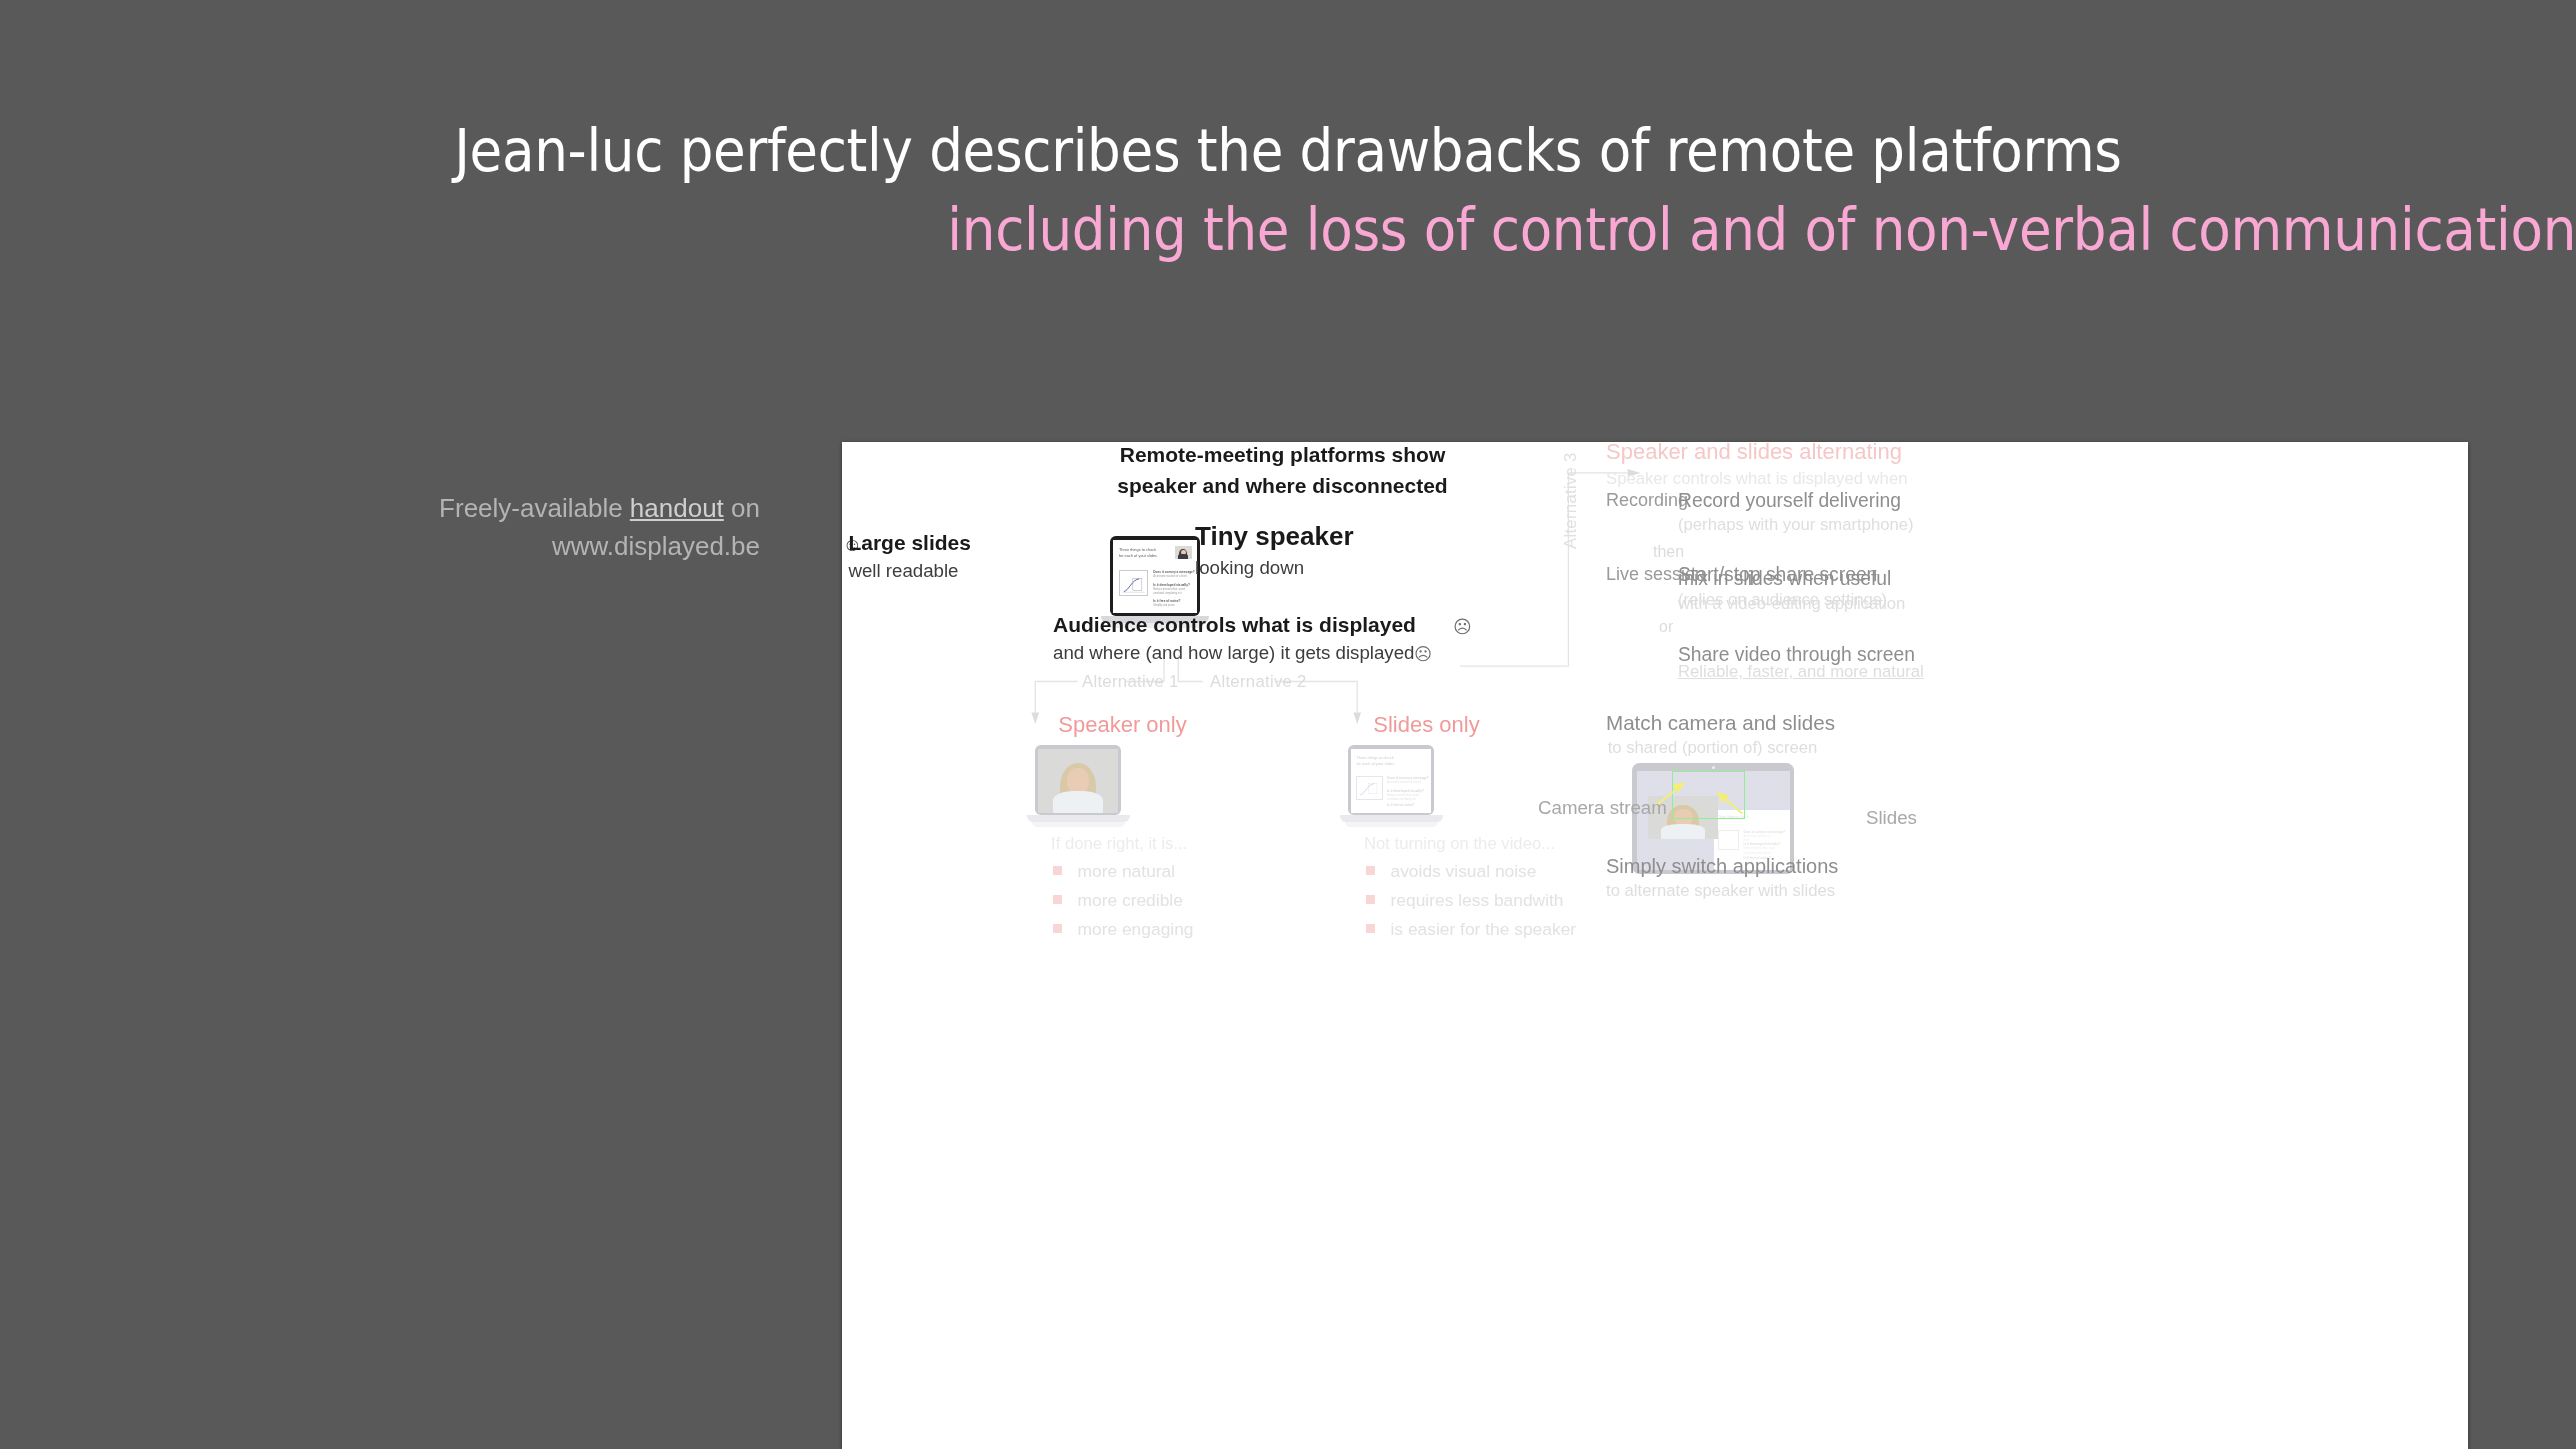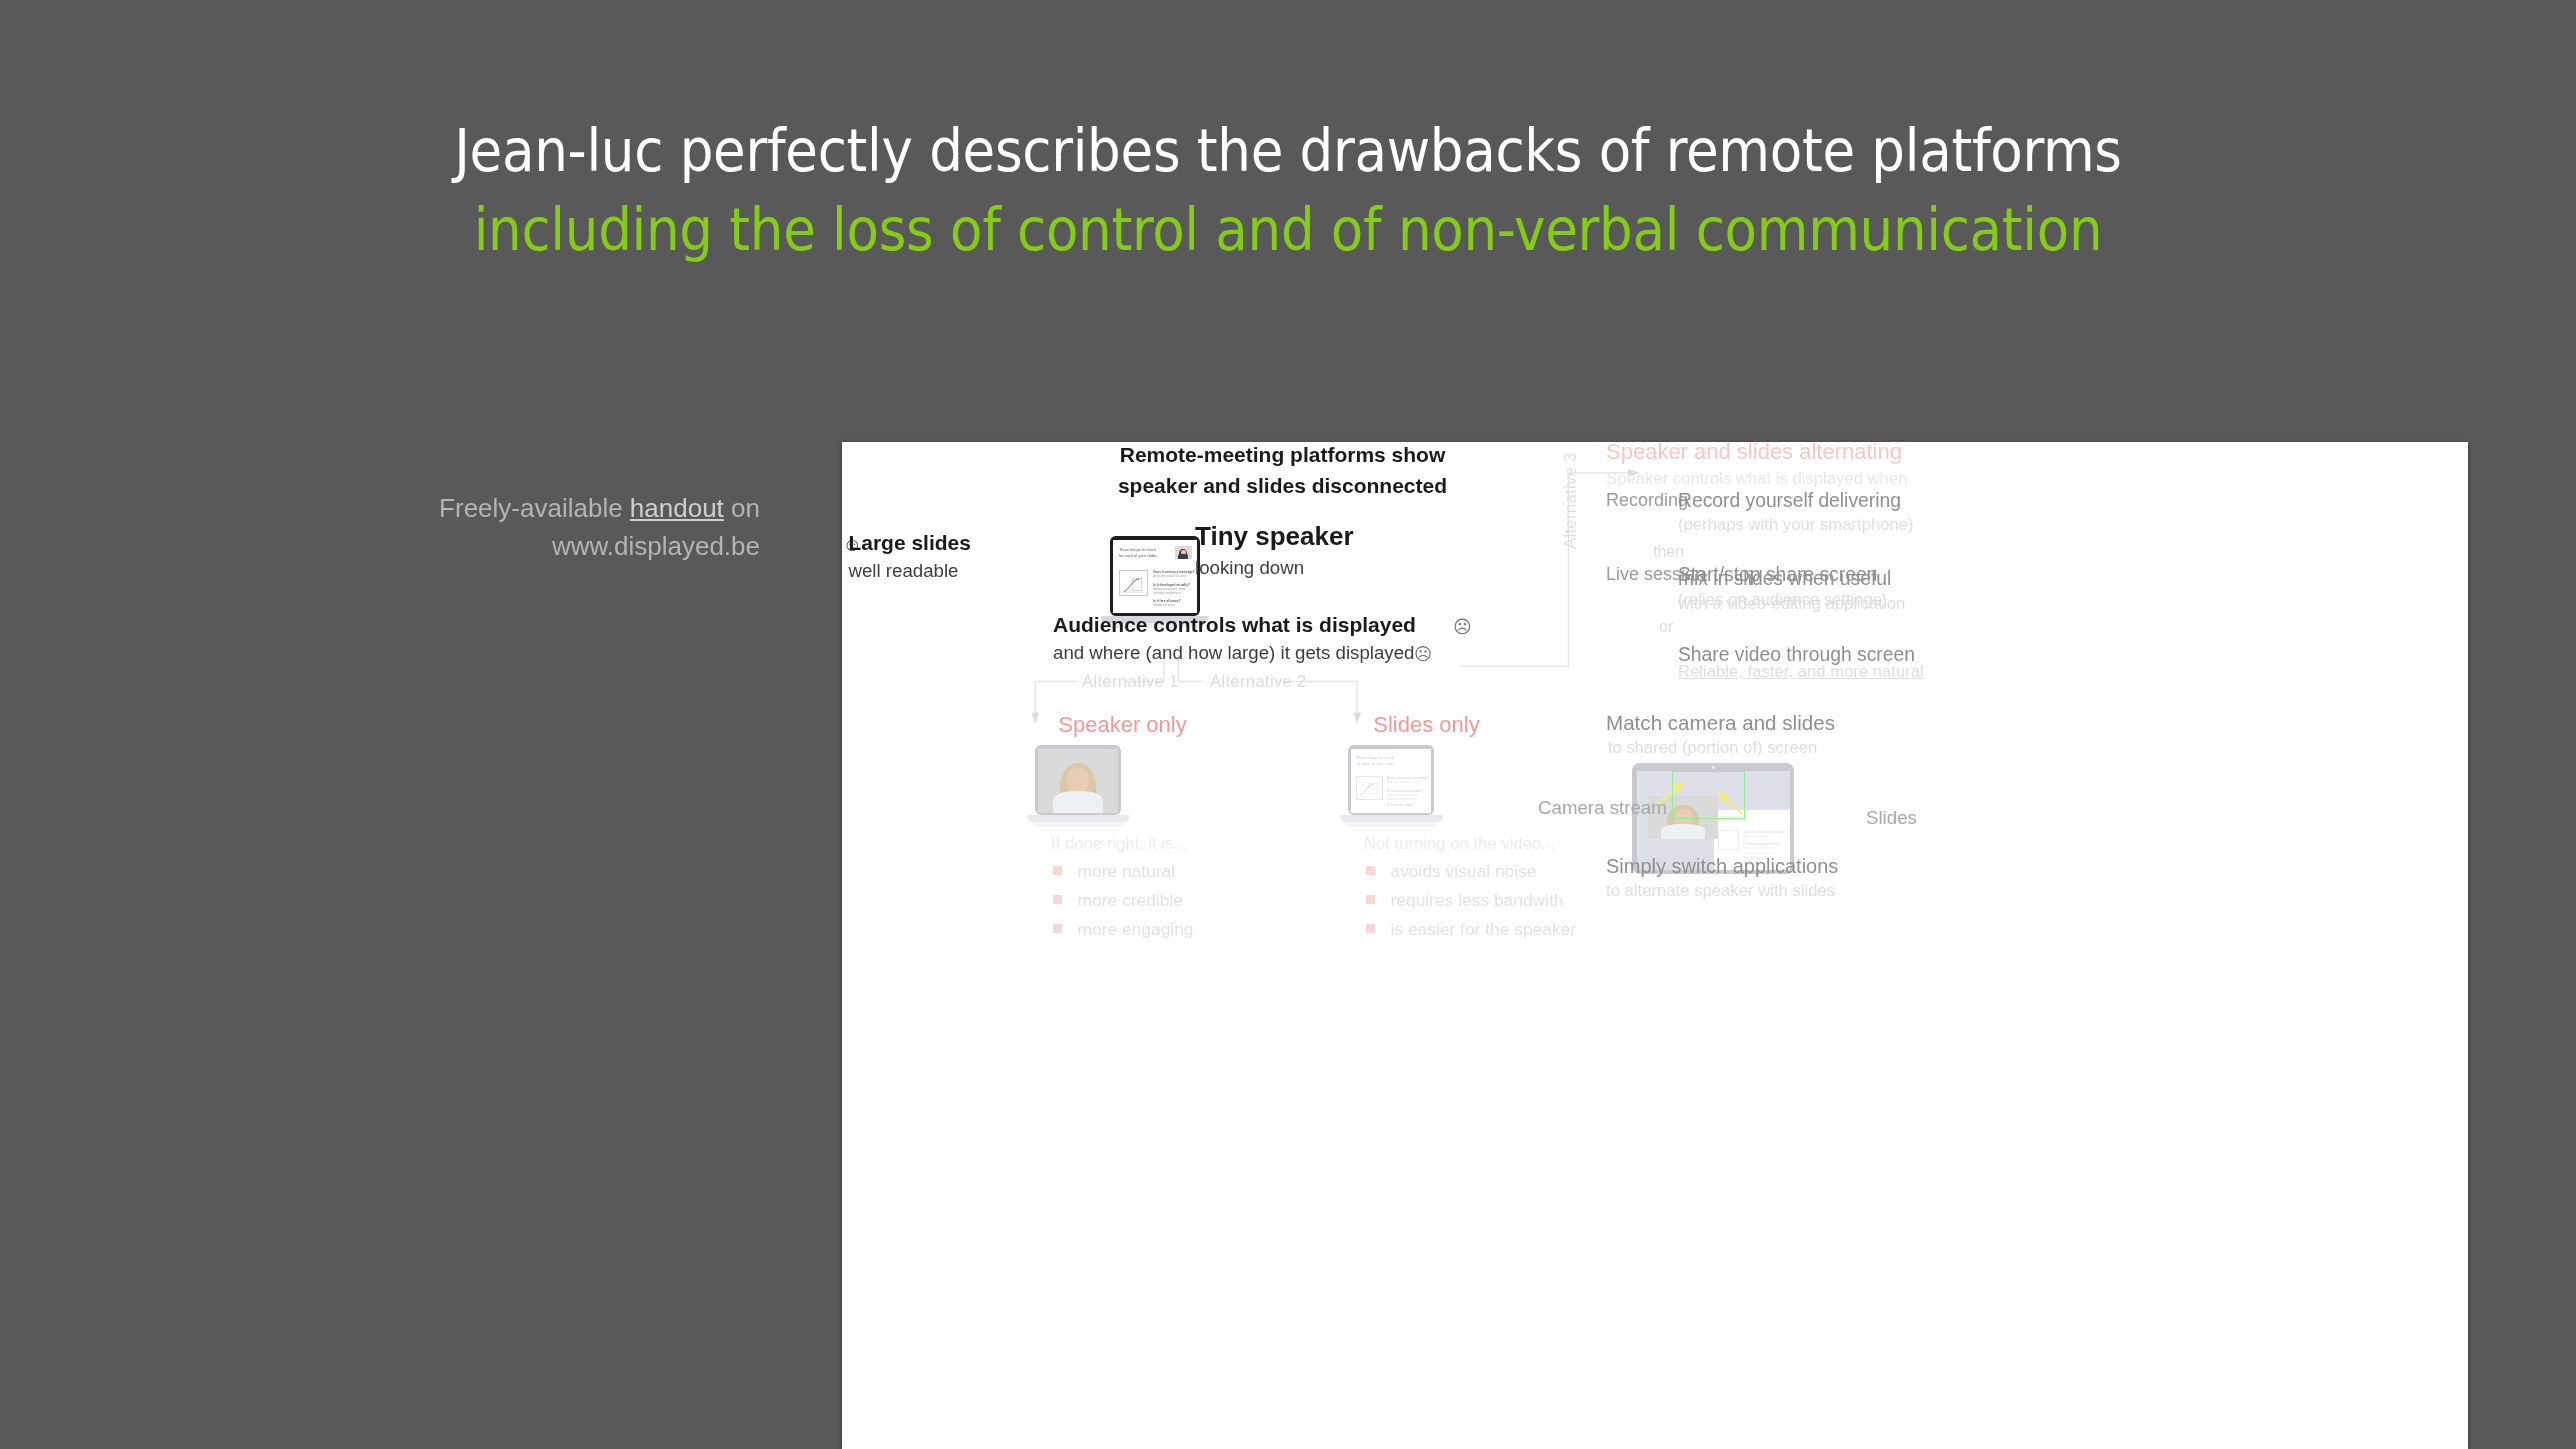--- a/index.html
+++ b/index.html
@@ -19,10 +19,11 @@
     white-space:nowrap;
   }
   #title-line-2{
-    display:block;color:#84cc16;font-size:59px;font-weight:400;
+    display:block;color:#f9a8d4;font-size:59px;font-weight:400;
     letter-spacing:-0.3px;line-height:1.18;margin-top:9px;
     font-family:"DejaVu Sans Condensed","Liberation Sans",sans-serif;
     white-space:nowrap;
+    text-align:right;
   }
 
   

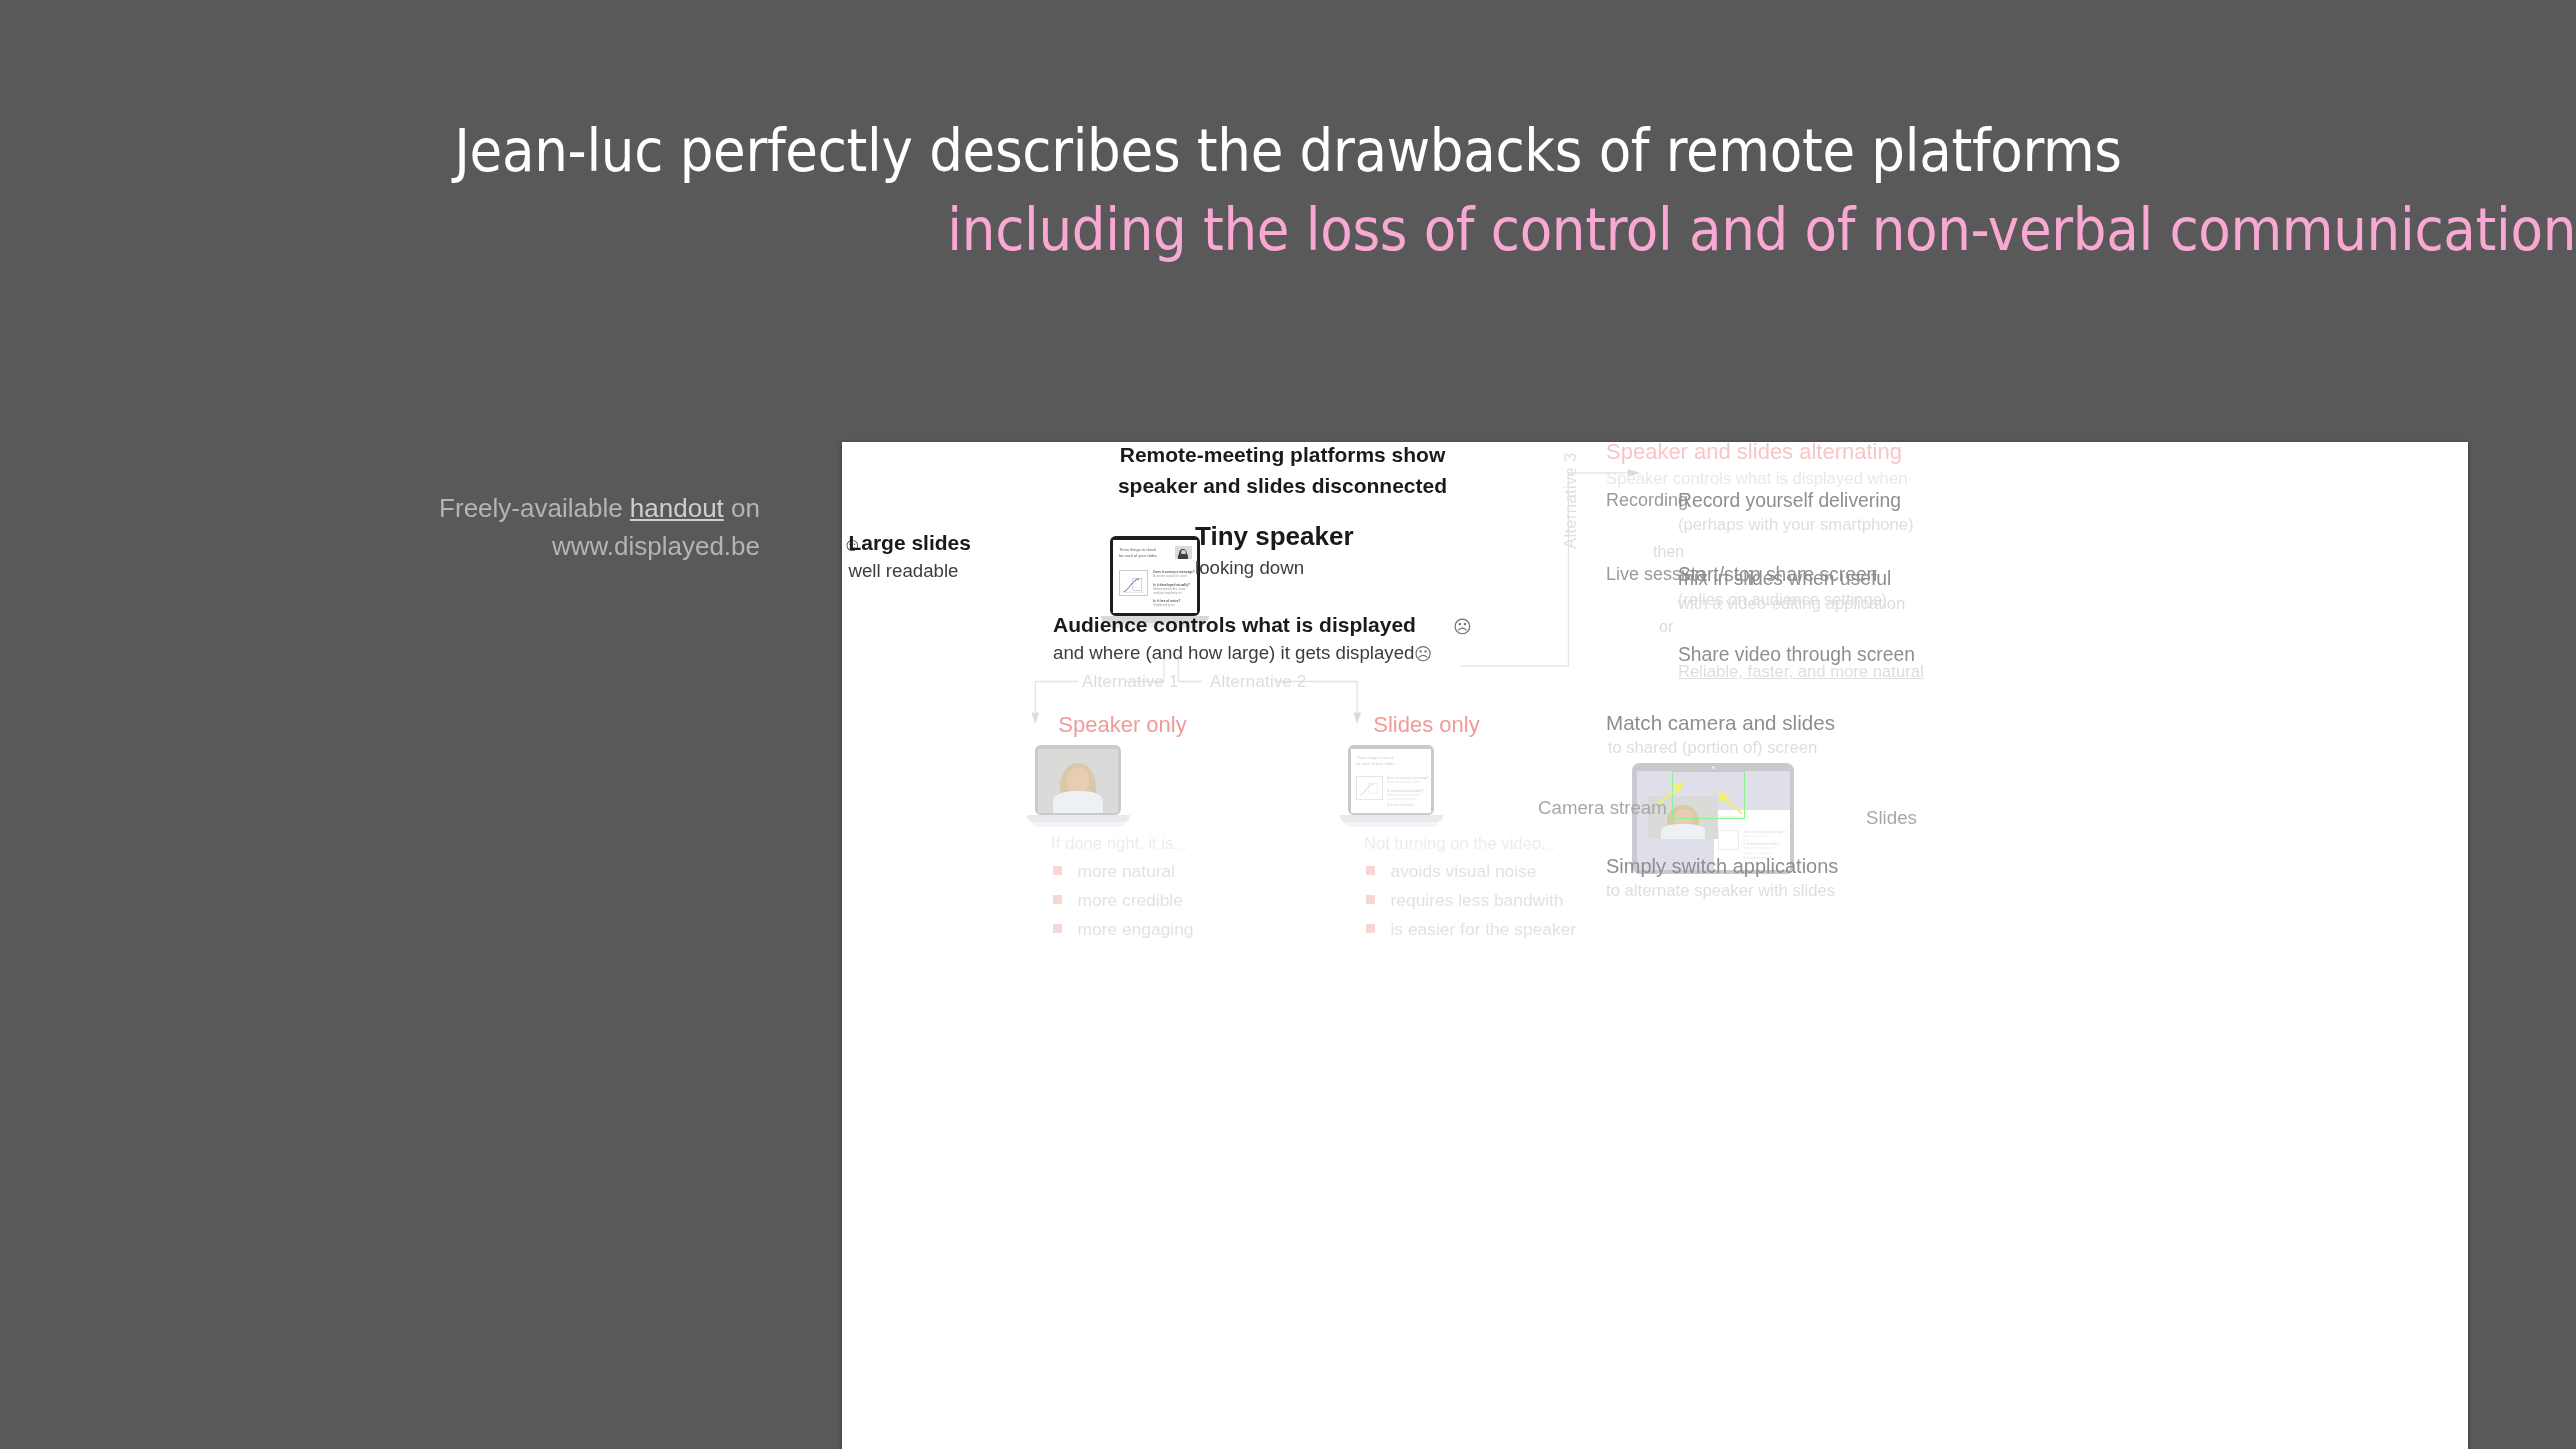--- a/index.html
+++ b/index.html
@@ -233,7 +233,7 @@
 
   <div class="abs bold t-black nw" id="hdr-main">
     <div>Remote-meeting platforms show</div>
-    <div>speaker and slides disconnected</div>
+    <div>speaker and where disconnected</div>
   </div>
 
   <div id="smiley">☺</div>

